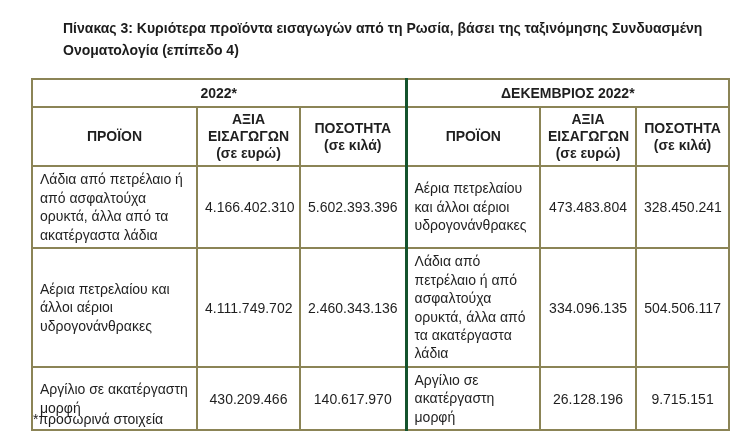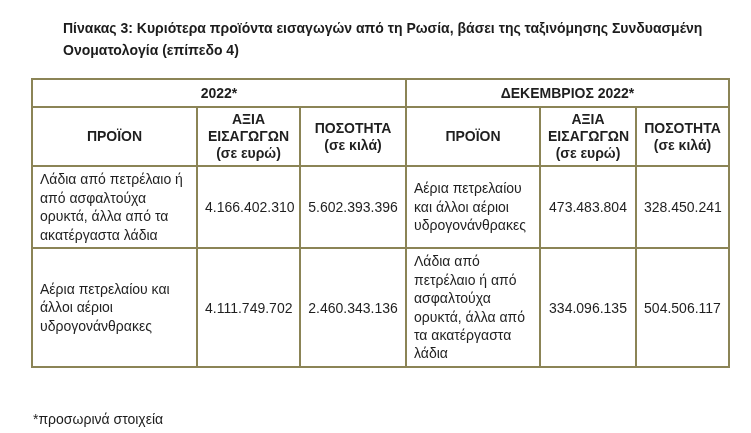--- a/index.html
+++ b/index.html
@@ -46,7 +46,7 @@
   
   table.imports th.mid,
   table.imports td.mid {
-    border-left: 1px solid #14532d;
+    border-left: 3px solid #14532d;
   }
   th.period {
     font-weight: 700;

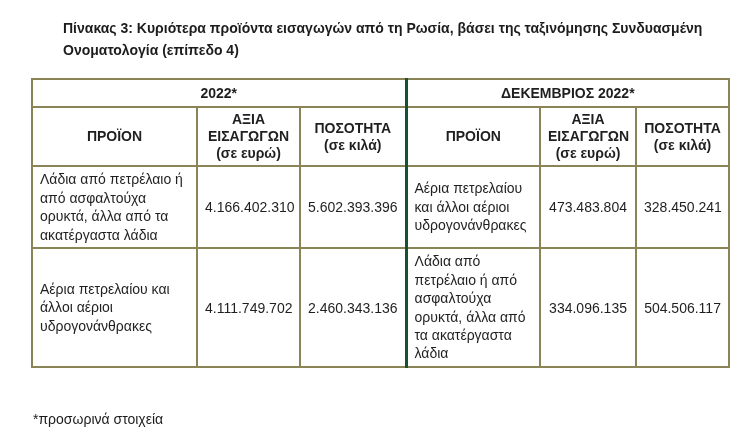--- a/index.html
+++ b/index.html
@@ -131,6 +131,14 @@
       <td class="num">334.096.135</td>
       <td class="num">504.506.117</td>
     </tr>
+    <tr class="row-3">
+      <td class="product">Αργίλιο σε ακατέργαστη μορφή</td>
+      <td class="num">430.209.466</td>
+      <td class="num">140.617.970</td>
+      <td class="product mid">Αργίλιο σε ακατέργαστη μορφή</td>
+      <td class="num">26.128.196</td>
+      <td class="num">9.715.151</td>
+    </tr>
   </tbody>
 </table>
 

